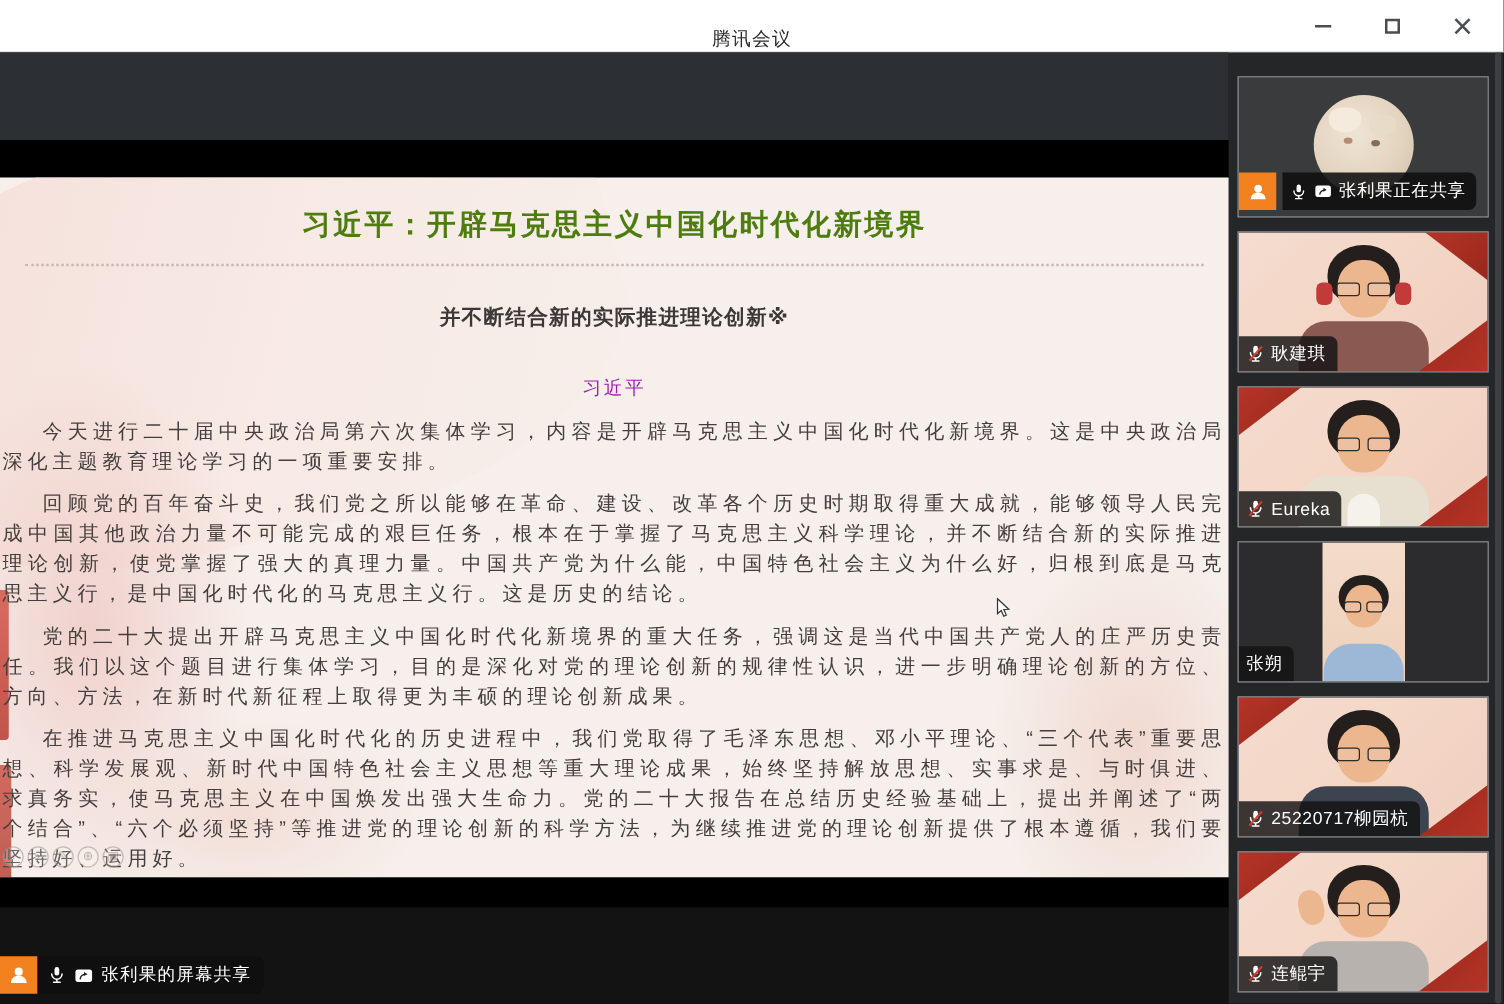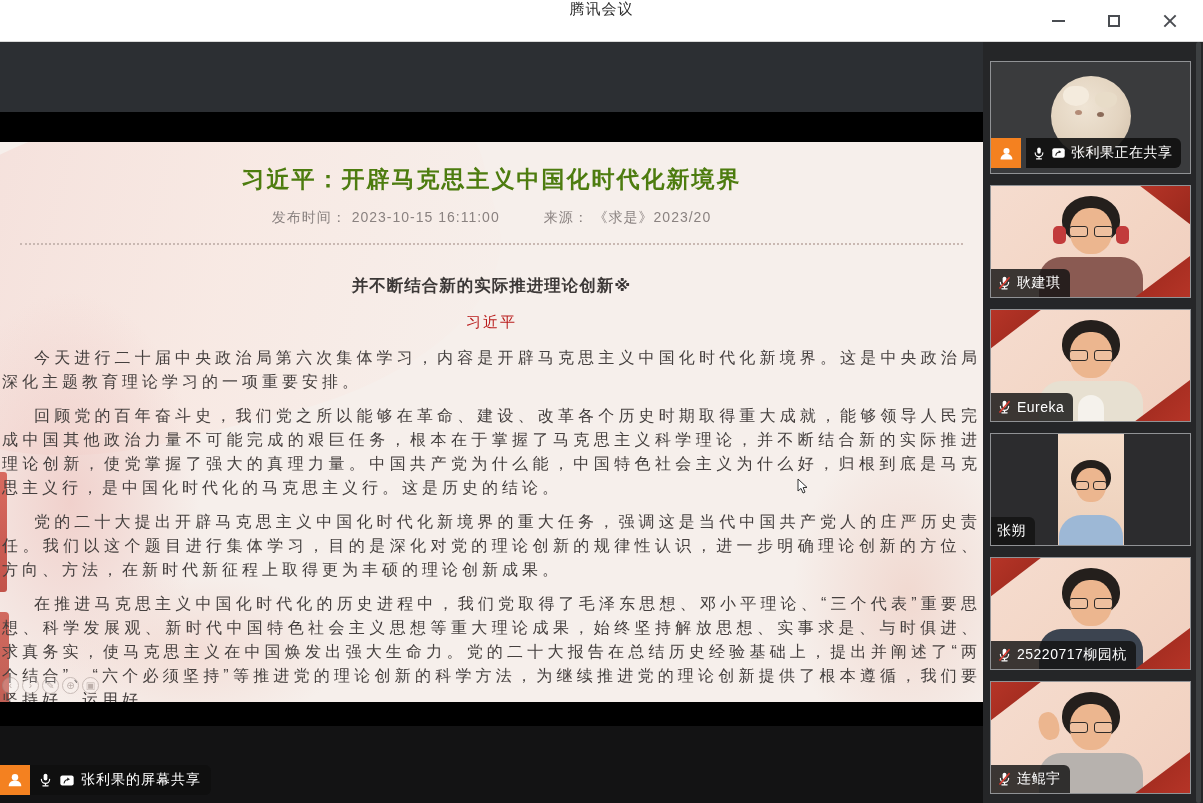--- a/index.html
+++ b/index.html
@@ -10,7 +10,7 @@
   
   .titlebar { position:absolute; top:0; left:0; width:1203px; height:42px;
               background:#ffffff; border-bottom:1px solid #d9d9d9;
-              display:flex; align-items:flex-start; justify-content:center; }
+              display:flex; align-items:flex-end; justify-content:center; }
   .titlebar-title { font-size:15px; color:#2b2b2b; letter-spacing:1px; }
   .win-controls { position:absolute; right:10px; top:0; height:42px; display:flex; align-items:center; gap:26px; padding-right:8px; }
   .win-btn { width:30px; height:30px; display:flex; align-items:center; justify-content:center; cursor:default; }

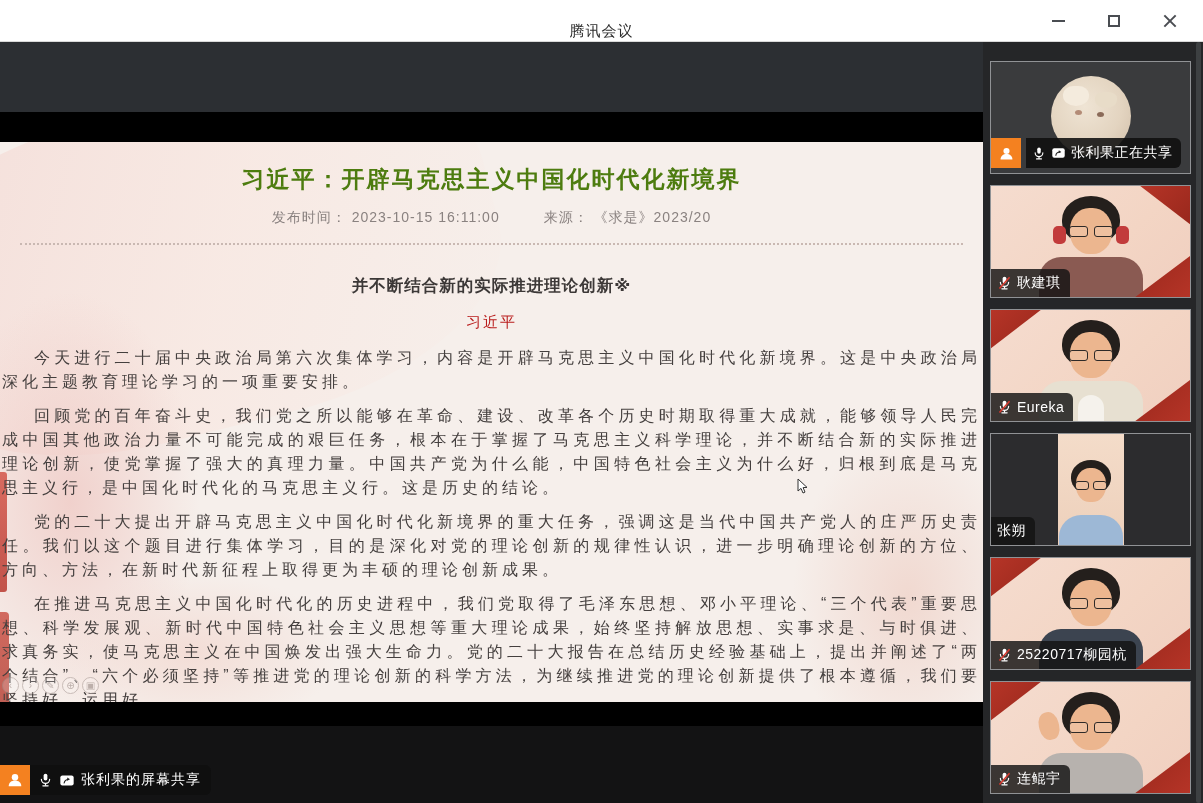--- a/index.html
+++ b/index.html
@@ -166,10 +166,6 @@
 
       <div class="doc-inner">
         <div class="doc-title">习近平：开辟马克思主义中国化时代化新境界</div>
-        <div class="doc-meta">
-          <span><span>发布时间：</span>&nbsp;<span>2023-10-15 16:11:00</span></span>
-          <span><span>来源：</span>&nbsp;<span>《求是》2023/20</span></span>
-        </div>
         <div class="doc-dotted"></div>
         <div class="doc-heading">并不断结合新的实际推进理论创新※</div>
         <div class="doc-author">习近平</div>

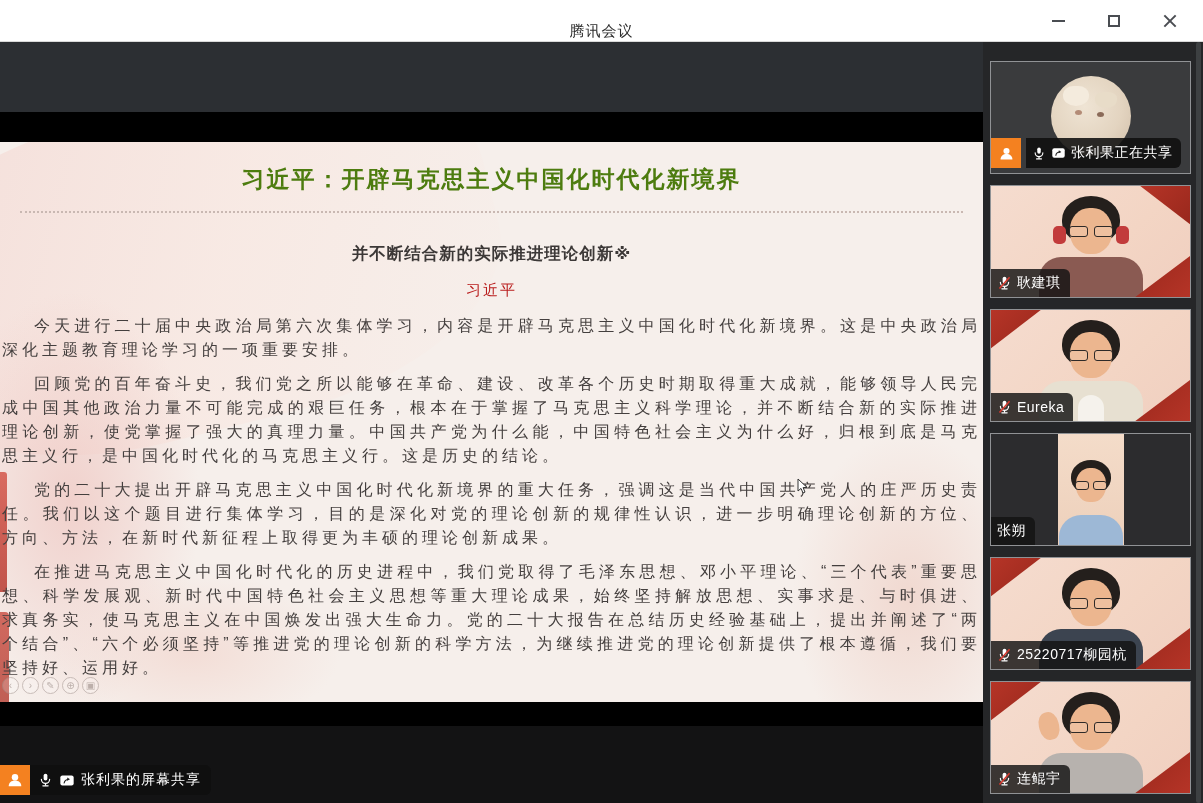--- a/index.html
+++ b/index.html
@@ -47,7 +47,7 @@
   .doc-dotted { margin:16px auto 0; width:96%; border-bottom:2px dotted #c9b8b2; }
   .doc-heading { margin-top:30px; text-align:center; font-size:16.5px; font-weight:bold;
                  color:#3c3837; letter-spacing:1px; }
-  .doc-author { margin-top:16px; text-align:center; font-size:15px; color:#b91c1c; letter-spacing:2px; }
+  .doc-author { margin-top:36px; text-align:center; font-size:15px; color:#a21caf; letter-spacing:2px; }
   .doc-paras { margin-top:14px; padding:0 2px; }
   .doc-paras p { text-indent:2em; font-size:16px; line-height:24px; letter-spacing:4px;
                  color:#443f3e; text-align:justify; margin-bottom:10px; }

